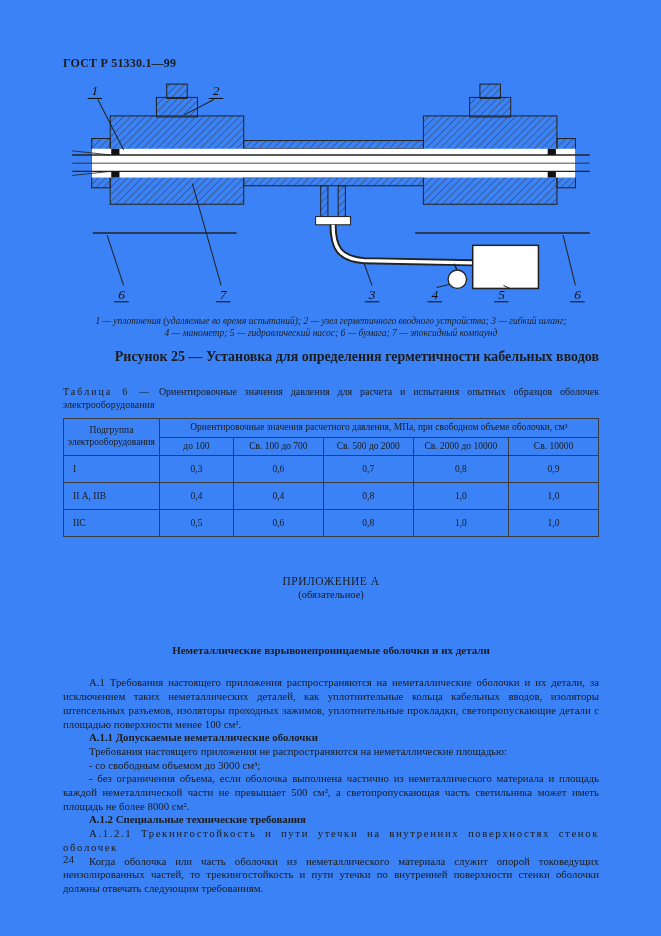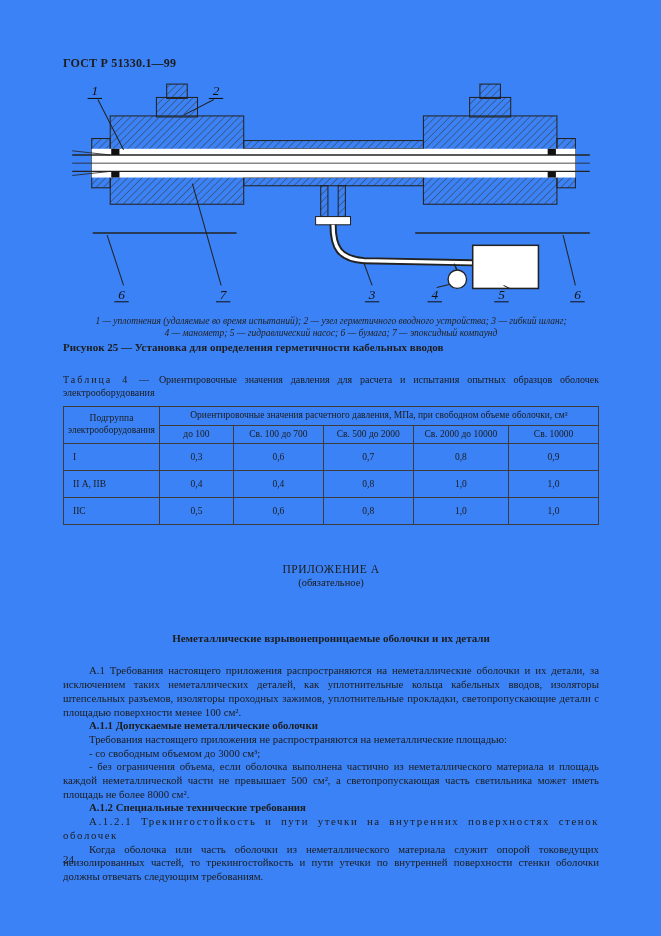--- a/index.html
+++ b/index.html
@@ -16,7 +16,7 @@
   .figure-wrap{margin-top:10px;text-align:center;}
   .figure-svg{display:block;margin:0 auto;}
   .legend{font-size:9.5px;font-style:italic;text-align:center;line-height:1.3;margin-top:6px;color:#222;}
-  .fig-caption{font-size:11px;font-weight:bold;text-align:left;margin-top:1px;}
+  .fig-caption{font-size:14px;font-weight:bold;text-align:right;margin-top:9px;}
   .table-title{font-size:10px;margin-top:20px;line-height:1.3;text-align:justify;}
   .table-title .tlabel{letter-spacing:2px;}
   table.t9{border-collapse:collapse;width:100%;margin-top:7px;font-size:9.5px;}

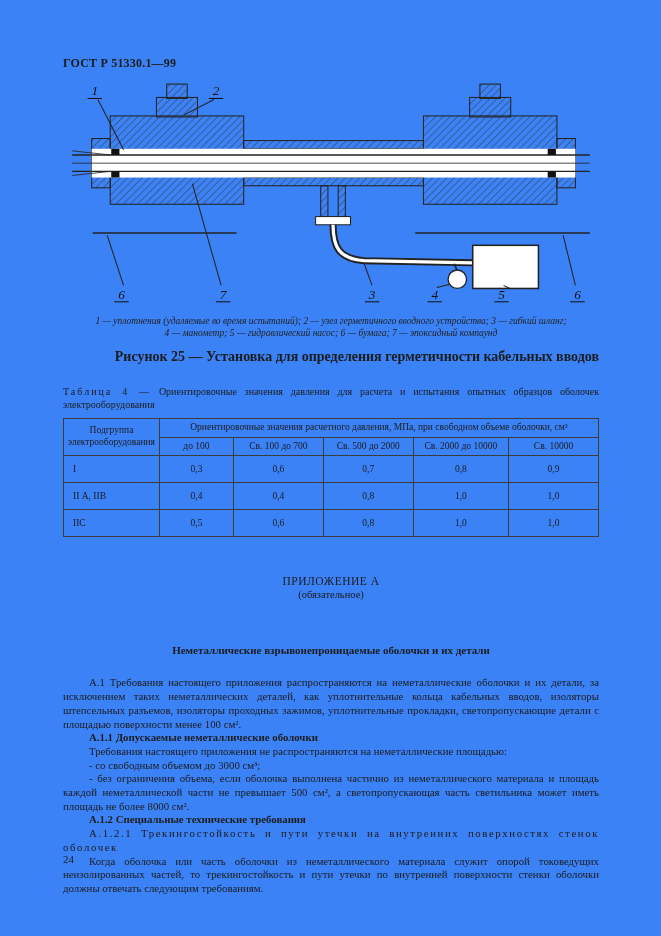--- a/index.html
+++ b/index.html
@@ -130,7 +130,7 @@
     </div>
 
     <div class="table-title">
-      <span class="tlabel">Таблица 4 —</span>
+      <span class="tlabel">Таблица 6 —</span>
       <span>Ориентировочные значения давления для расчета и испытания опытных образцов оболочек электрооборудования</span>
     </div>
 

